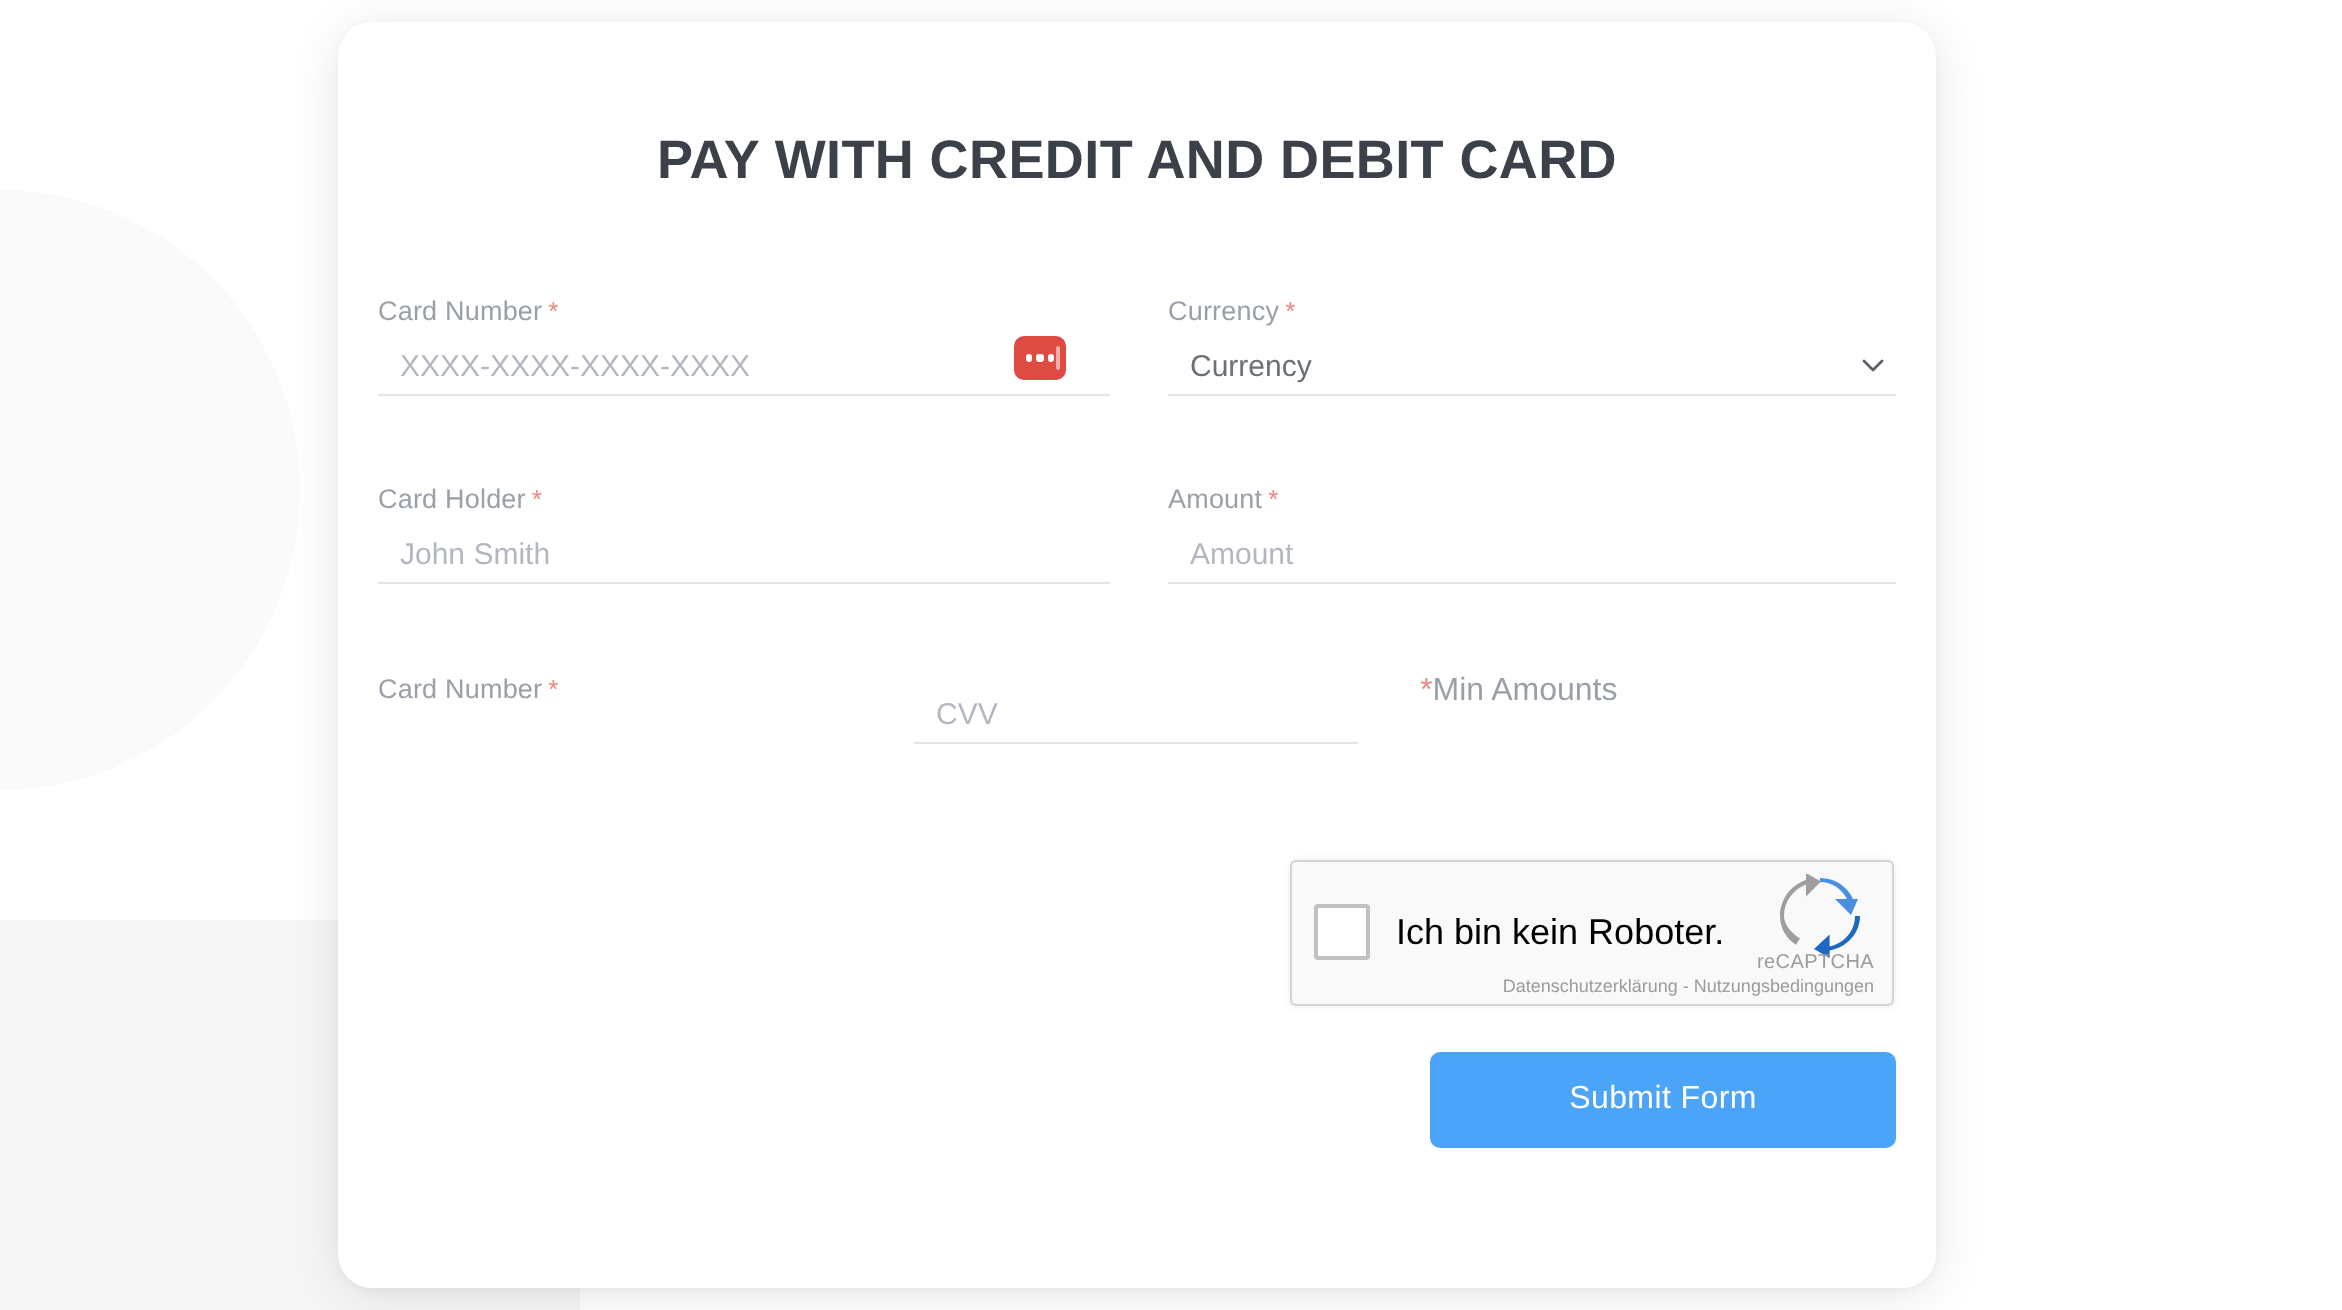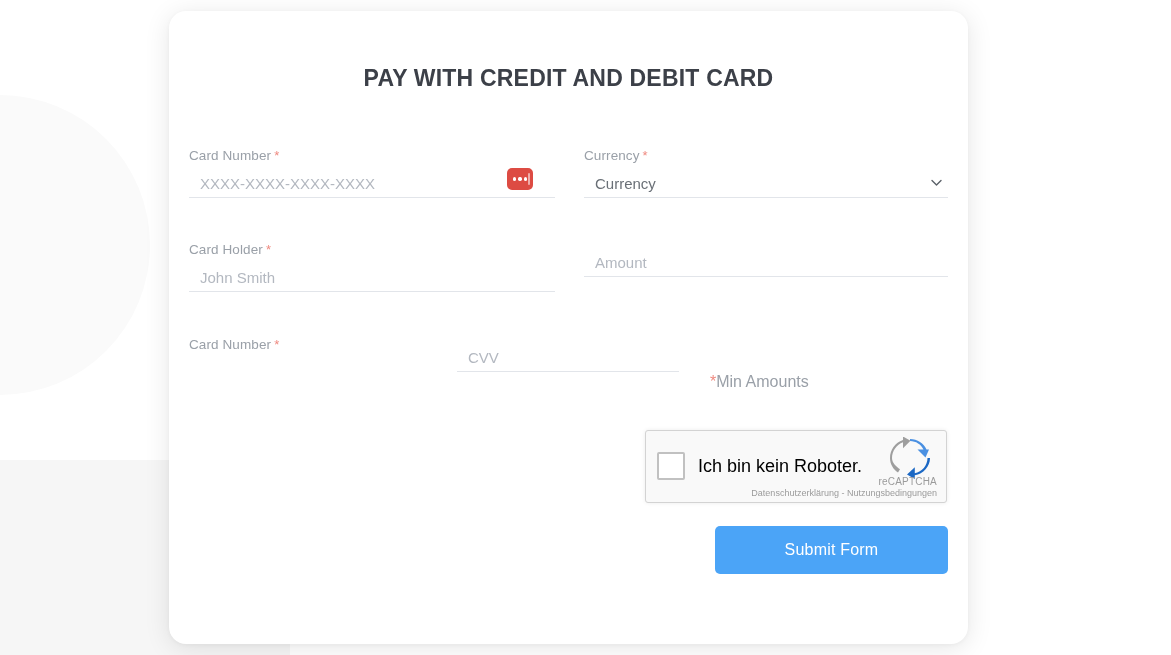--- a/index.html
+++ b/index.html
@@ -61,7 +61,7 @@
     top: 54px;
     width: 100%;
     text-align: center;
-    font-size: 23px;
+    font-size: 27px;
     font-weight: bold;
     letter-spacing: 0.2px;
     color: #3c4048;

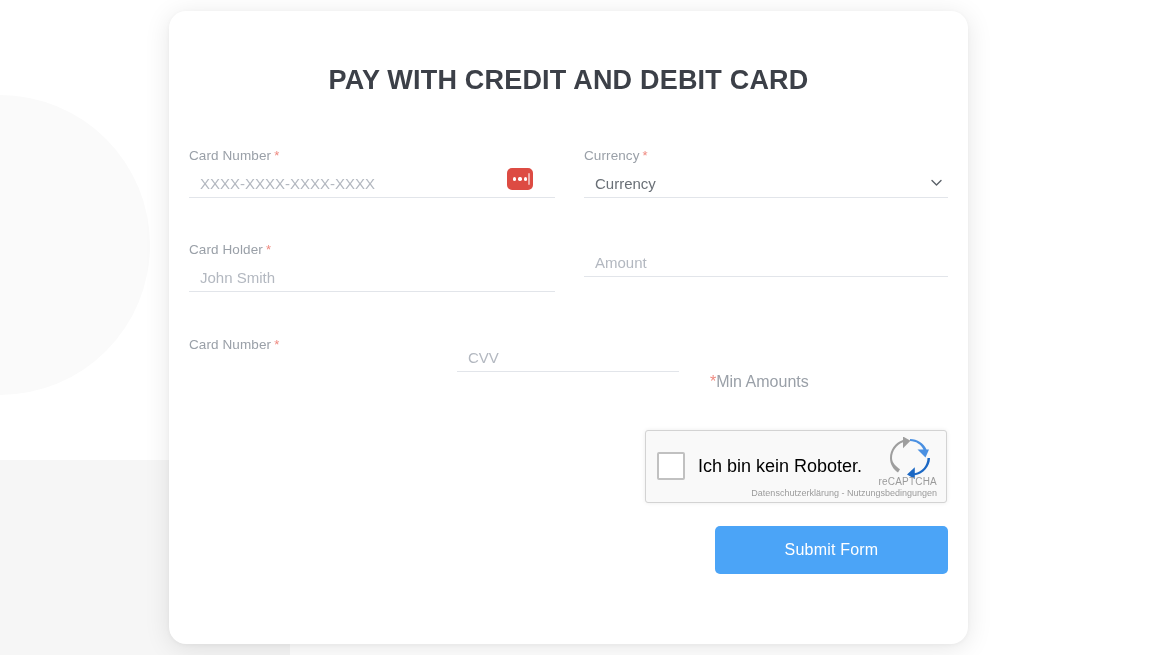--- a/index.html
+++ b/index.html
@@ -308,6 +308,9 @@
       </div>
 
       <div class="field" style="left:395px; top:94px; width:364px;">
+        <div class="f-label">
+          <span>Amount</span><span class="req">*</span>
+        </div>
         <div class="f-input-wrap">
           <input class="f-input" type="text" placeholder="Amount" style="">
         </div>

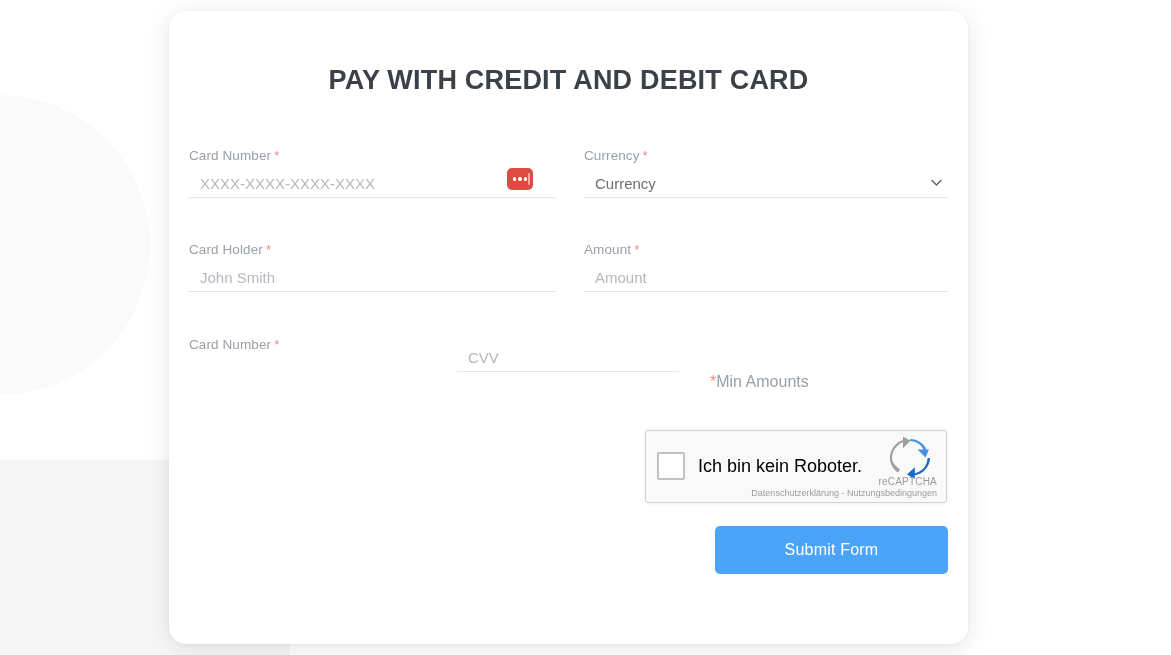--- a/index.html
+++ b/index.html
@@ -171,7 +171,6 @@
     color: #9aa0a8;
     font-family: "Liberation Sans", sans-serif;
     white-space: nowrap;
-    margin-top: 36px;
   }
   .min-amounts .star { color: #ef8a80; }
 

